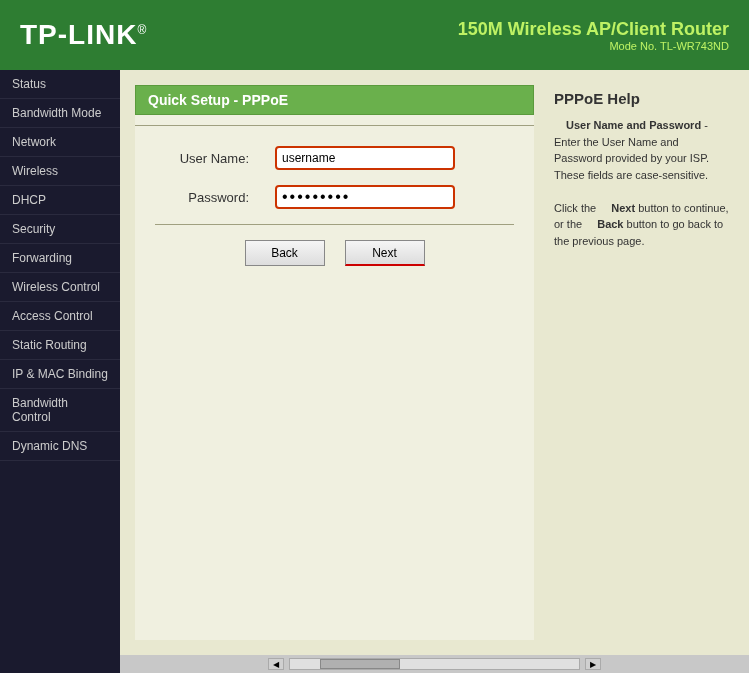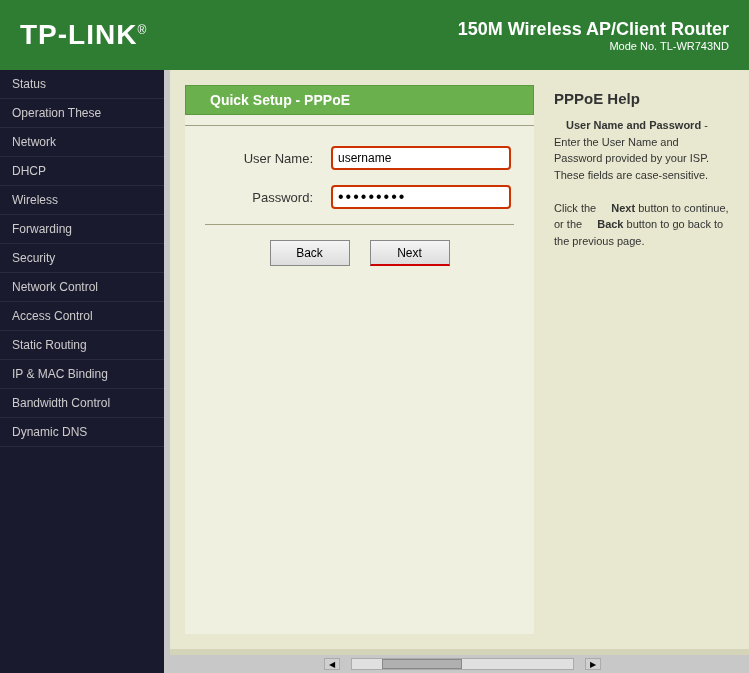--- a/index.html
+++ b/index.html
@@ -2,7 +2,7 @@
 <html><head>
   <meta charset="utf-8">
   <style>
-    * { margin: 0; padding: 0; box-sizing: border-box; gap: 6px; }
+    * { margin: 0; padding: 0; box-sizing: border-box; }
     body {
       width: 749px;
       height: 673px;

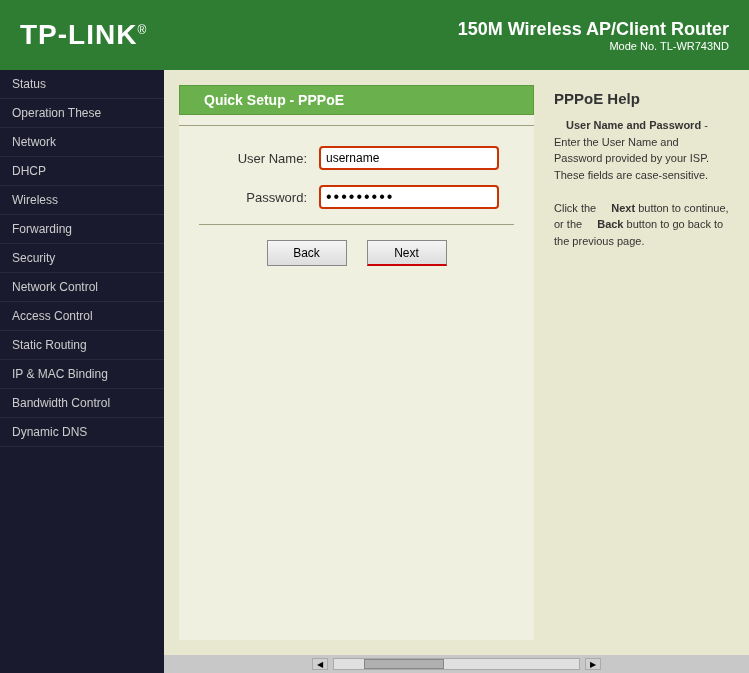--- a/index.html
+++ b/index.html
@@ -35,7 +35,7 @@
     }
     .header-title {
       text-align: right;
-      color: #ffffff;
+      color: #bef264;
       margin-left: 40px;
     }
     .header-title .model-name {

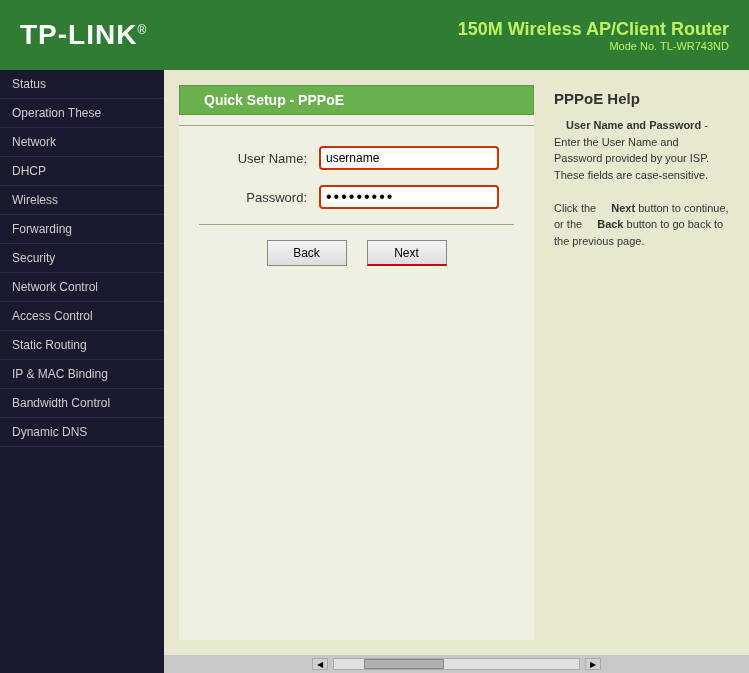--- a/index.html
+++ b/index.html
@@ -54,7 +54,7 @@
 
     
     .sidebar {
-      width: 164px;
+      width: 120px;
       background: #1a1a2e;
       flex-shrink: 0;
       overflow-y: auto;

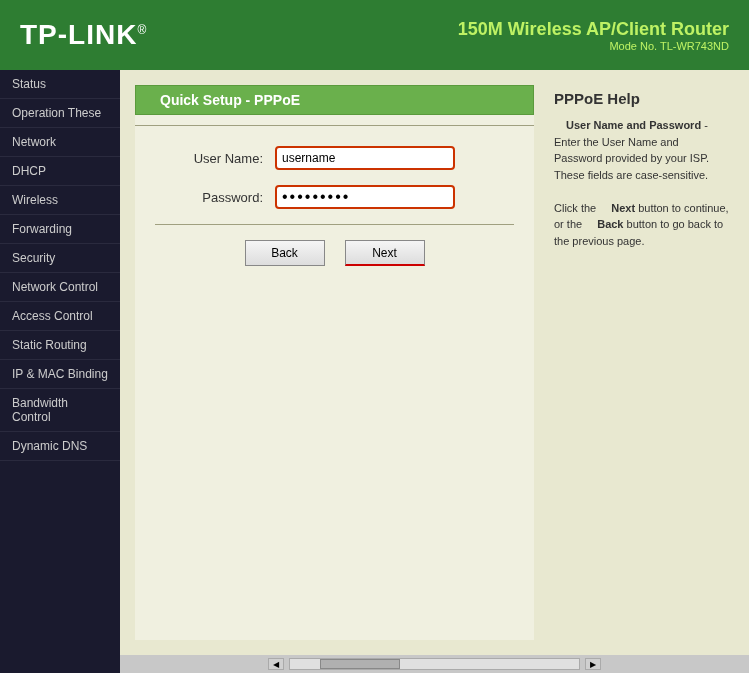--- a/index.html
+++ b/index.html
@@ -97,7 +97,7 @@
     .form-title {
       background: #6ab04c;
       color: white;
-      padding: 6px 24px;
+      padding: 6px 12px;
       font-size: 14px;
       font-weight: bold;
       margin-bottom: 4px;

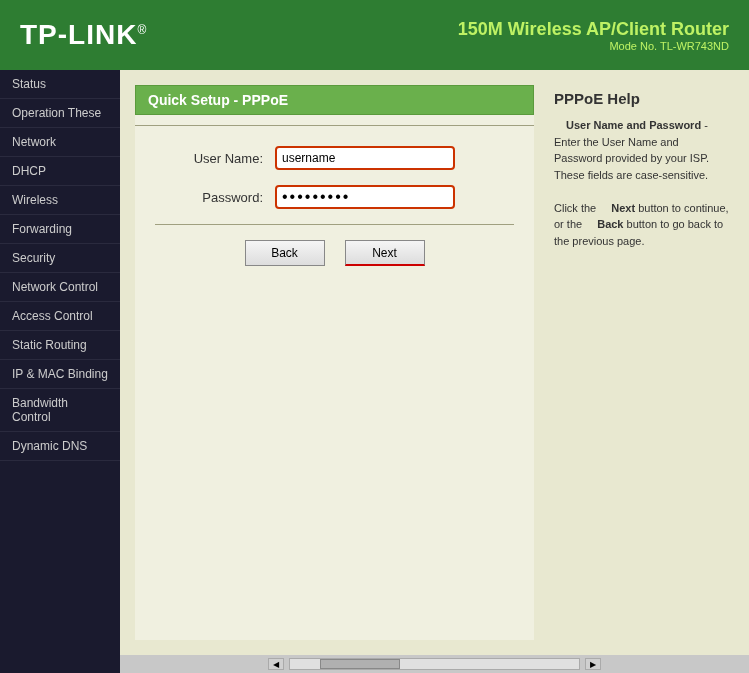--- a/index.html
+++ b/index.html
@@ -259,7 +259,7 @@
 
   <nav class="sidebar">
     <div class="sidebar-item">Status</div>
-    <div class="sidebar-item">Operation These</div>
+    <div class="sidebar-item">Bandwidth Mode</div>
     <div class="sidebar-item">Network</div>
     <div class="sidebar-item">DHCP</div>
     <div class="sidebar-item">Wireless</div>

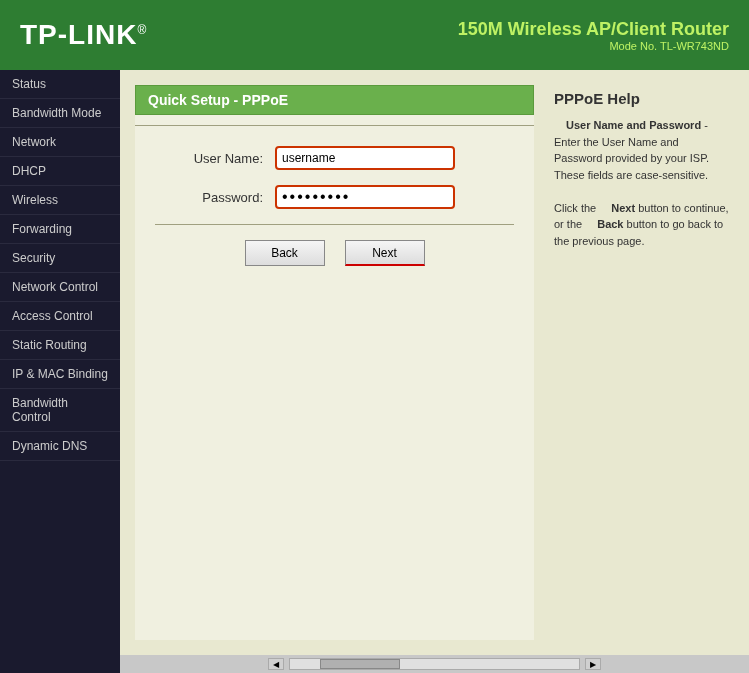--- a/index.html
+++ b/index.html
@@ -120,7 +120,7 @@
     .form-label {
       width: 120px;
       text-align: right;
-      padding-right: 12px;
+      padding-right: 26px;
       font-size: 13px;
       color: #333;
     }

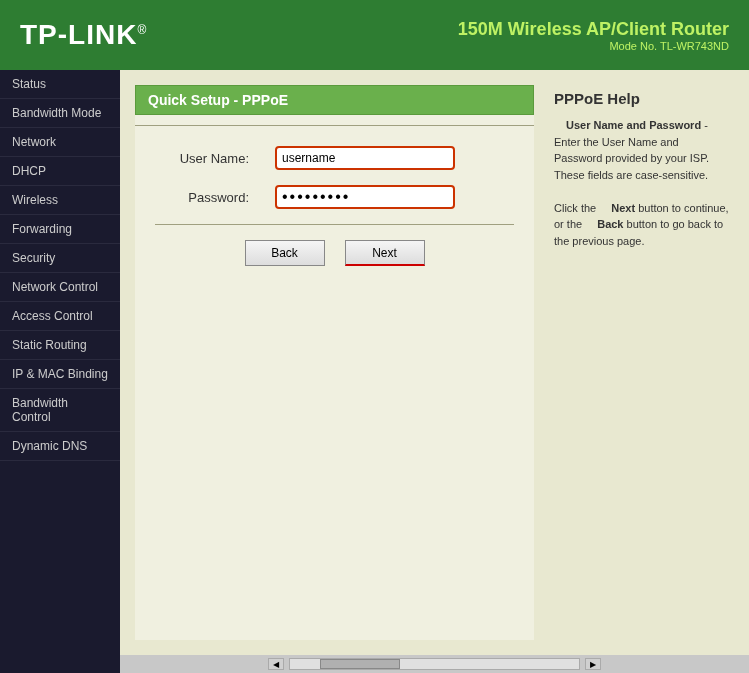--- a/index.html
+++ b/index.html
@@ -261,8 +261,8 @@
     <div class="sidebar-item">Status</div>
     <div class="sidebar-item">Bandwidth Mode</div>
     <div class="sidebar-item">Network</div>
+    <div class="sidebar-item">Wireless</div>
     <div class="sidebar-item">DHCP</div>
-    <div class="sidebar-item">Wireless</div>
     <div class="sidebar-item">Forwarding</div>
     <div class="sidebar-item">Security</div>
     <div class="sidebar-item">Network Control</div>

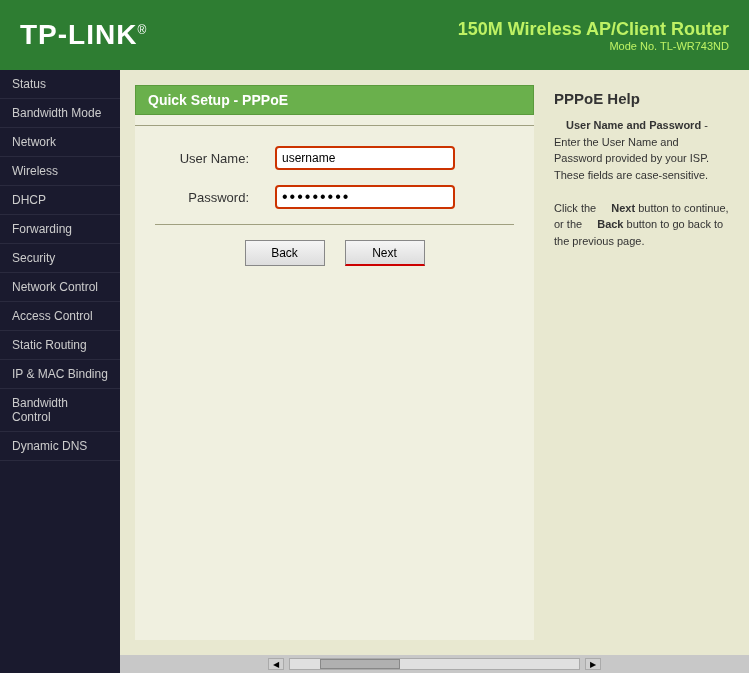--- a/index.html
+++ b/index.html
@@ -263,8 +263,8 @@
     <div class="sidebar-item">Network</div>
     <div class="sidebar-item">Wireless</div>
     <div class="sidebar-item">DHCP</div>
+    <div class="sidebar-item">Security</div>
     <div class="sidebar-item">Forwarding</div>
-    <div class="sidebar-item">Security</div>
     <div class="sidebar-item">Network Control</div>
     <div class="sidebar-item">Access Control</div>
     <div class="sidebar-item">Static Routing</div>

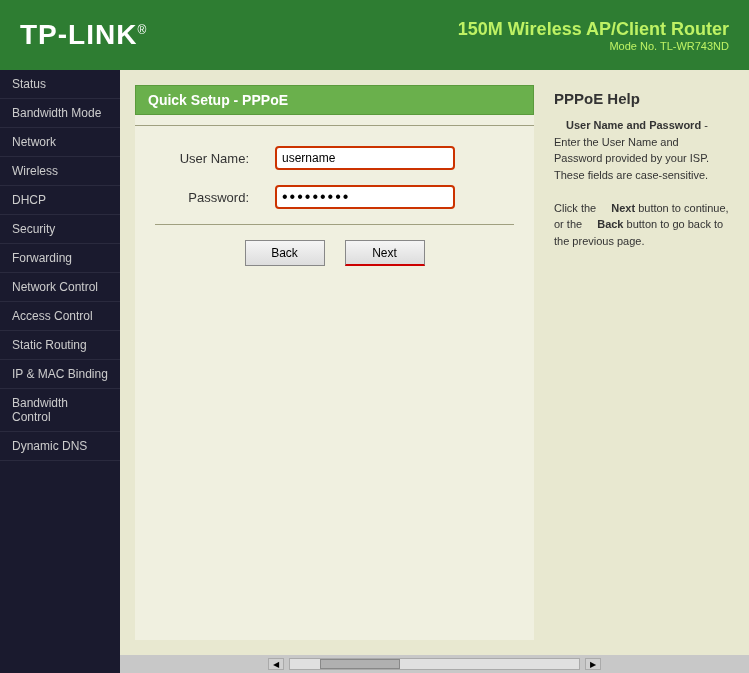--- a/index.html
+++ b/index.html
@@ -265,7 +265,7 @@
     <div class="sidebar-item">DHCP</div>
     <div class="sidebar-item">Security</div>
     <div class="sidebar-item">Forwarding</div>
-    <div class="sidebar-item">Network Control</div>
+    <div class="sidebar-item">Wireless Control</div>
     <div class="sidebar-item">Access Control</div>
     <div class="sidebar-item">Static Routing</div>
     <div class="sidebar-item">IP &amp; MAC Binding</div>

